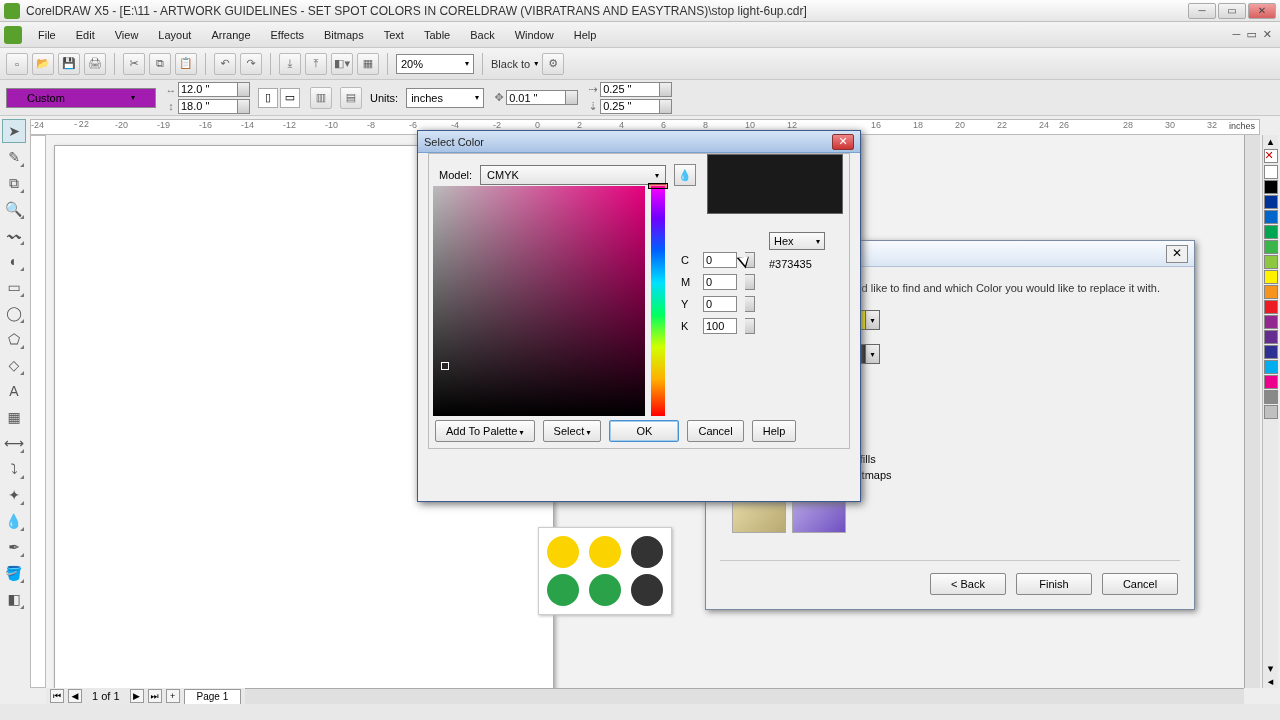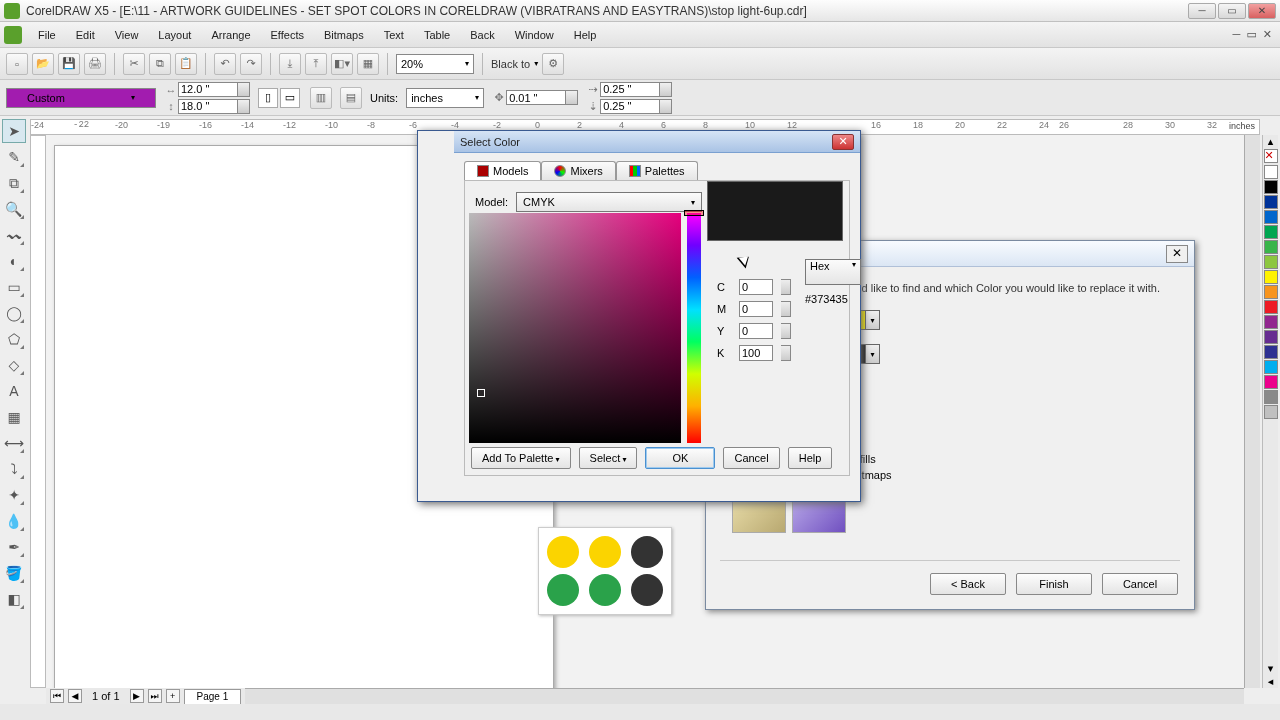--- a/index.html
+++ b/index.html
@@ -95,7 +95,7 @@
 .hr{ position:absolute; left:14px; right:14px; bottom:48px; height:1px; background:#c8c8c8;}
 
 
-.selcolor{ position:absolute; left:417px; top:130px; width:444px; height:372px; background:#f0f0f0; border:1px solid #3a5a90; box-shadow:2px 2px 8px #666; z-index:10;padding-left:36px;}
+.selcolor{ position:absolute; left:417px; top:130px; width:444px; height:372px; background:#f0f0f0; border:1px solid #3a5a90; box-shadow:2px 2px 8px #666; z-index:10;}
 .selcolor .schead{ height:22px; background:linear-gradient(#d6e4f5,#a9c3e5); display:flex; align-items:center; padding:0 6px; font-size:12px; color:#222; border-bottom:1px solid #7aa0d0;}
 .selcolor .schead .sclose{ margin-left:auto; width:22px; height:16px; background:linear-gradient(#e88,#c33); border:1px solid #833; color:#fff; font-size:11px; text-align:center; border-radius:2px;}
 .tabs{ display:flex; gap:0; margin:8px 10px 0;}

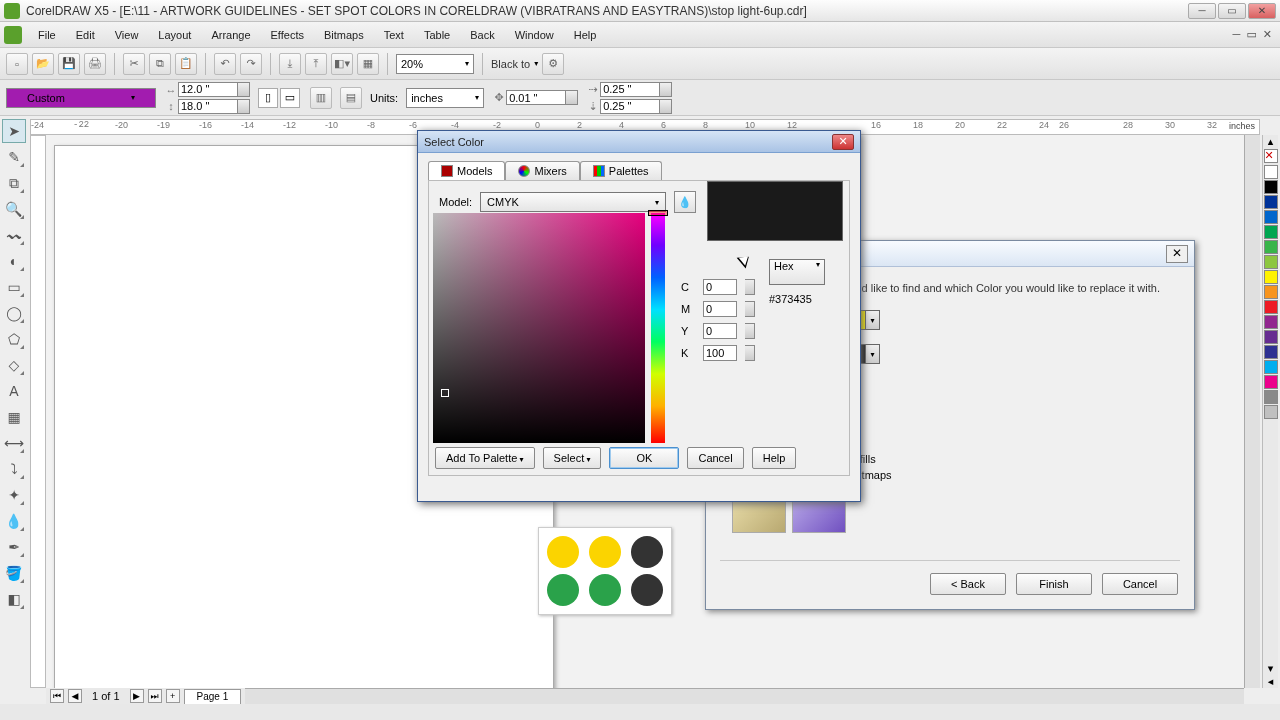--- a/index.html
+++ b/index.html
@@ -418,20 +418,6 @@
     <span>Select Color</span>
     <div class="sclose">✕</div>
   </div>
-  <div class="tabs">
-    <div class="tab active">
-        <div class="ticon" style="background:#a00;"></div>
-        <span>Models</span>
-      </div>
-    <div class="tab">
-        <div class="ticon" style="background:conic-gradient(#f00,#0f0,#00f,#f00); border-radius:50%;"></div>
-        <span>Mixers</span>
-      </div>
-    <div class="tab">
-        <div class="ticon" style="background:linear-gradient(90deg,#f00 33%,#0c0 33% 66%,#06f 66%);"></div>
-        <span>Palettes</span>
-      </div>
-  </div>
   <div class="scbody">
     <div class="modelrow">
       <span>Model:</span>

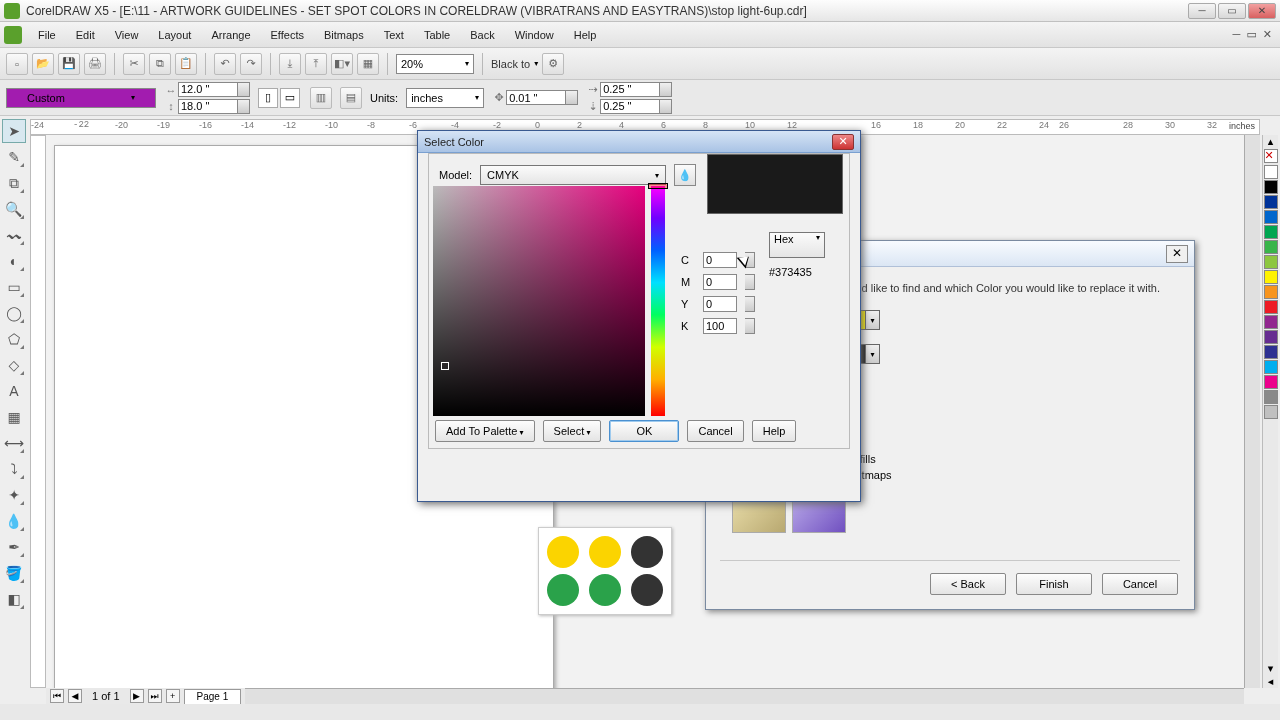--- a/index.html
+++ b/index.html
@@ -118,7 +118,7 @@
 .cmyk .cr input{ width:34px; height:16px; border:1px solid #888; text-align:left; padding:0 2px; font-size:11px;}
 .cmyk .sp{ width:10px; height:16px; background:linear-gradient(#eee,#ccc); border:1px solid #888; border-left:0;}
 .hexarea{ position:absolute; left:340px; top:78px; }
-.hexsel{ width:56px; height:26px; border:1px solid #777; background:linear-gradient(#fbfbfb,#e5e5e5); display:flex; padding:0 4px; font-size:10px;}
+.hexsel{ width:56px; height:18px; border:1px solid #777; background:linear-gradient(#fbfbfb,#e5e5e5); display:flex; align-items:center; padding:0 4px; font-size:10px;}
 .hexsel::after{content:"▾"; margin-left:auto; font-size:8px;}
 .hexval{ margin-top:8px; font-size:11px;}
 .namerow{ position:absolute; left:252px; top:218px;}

